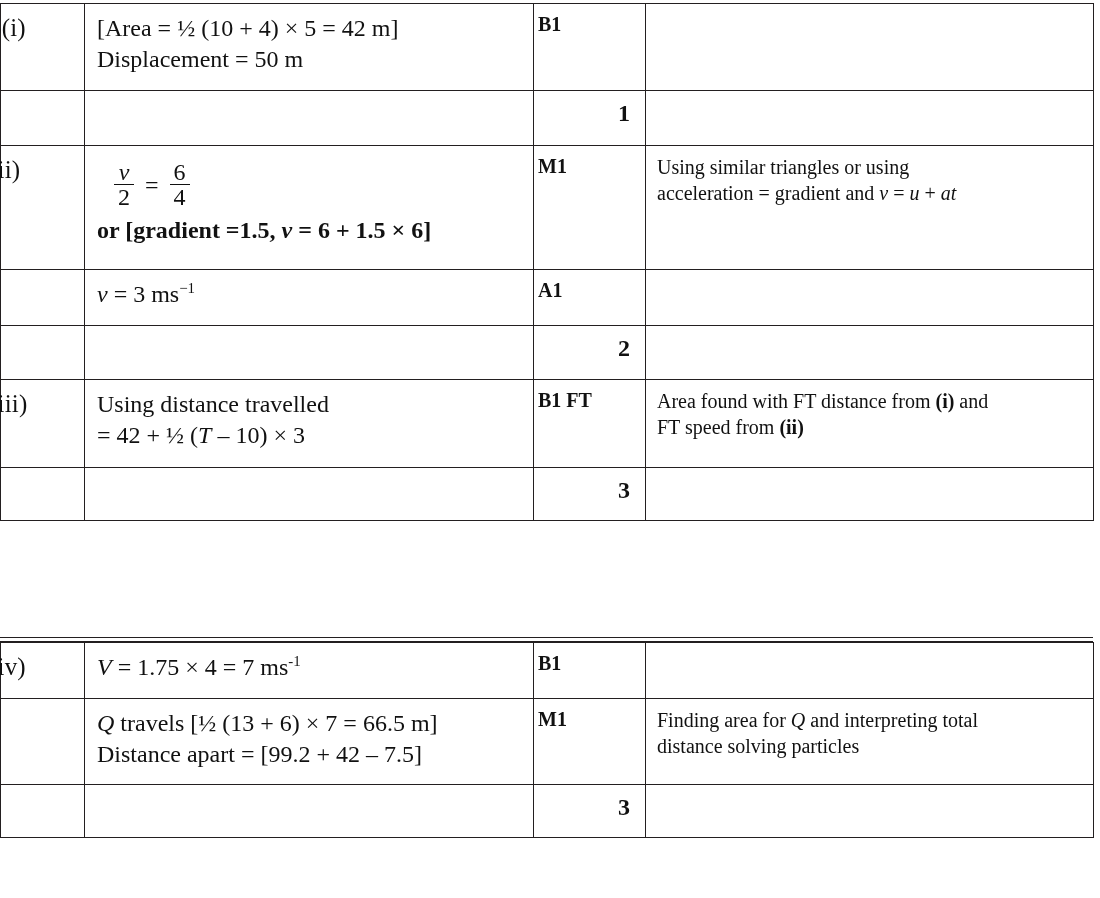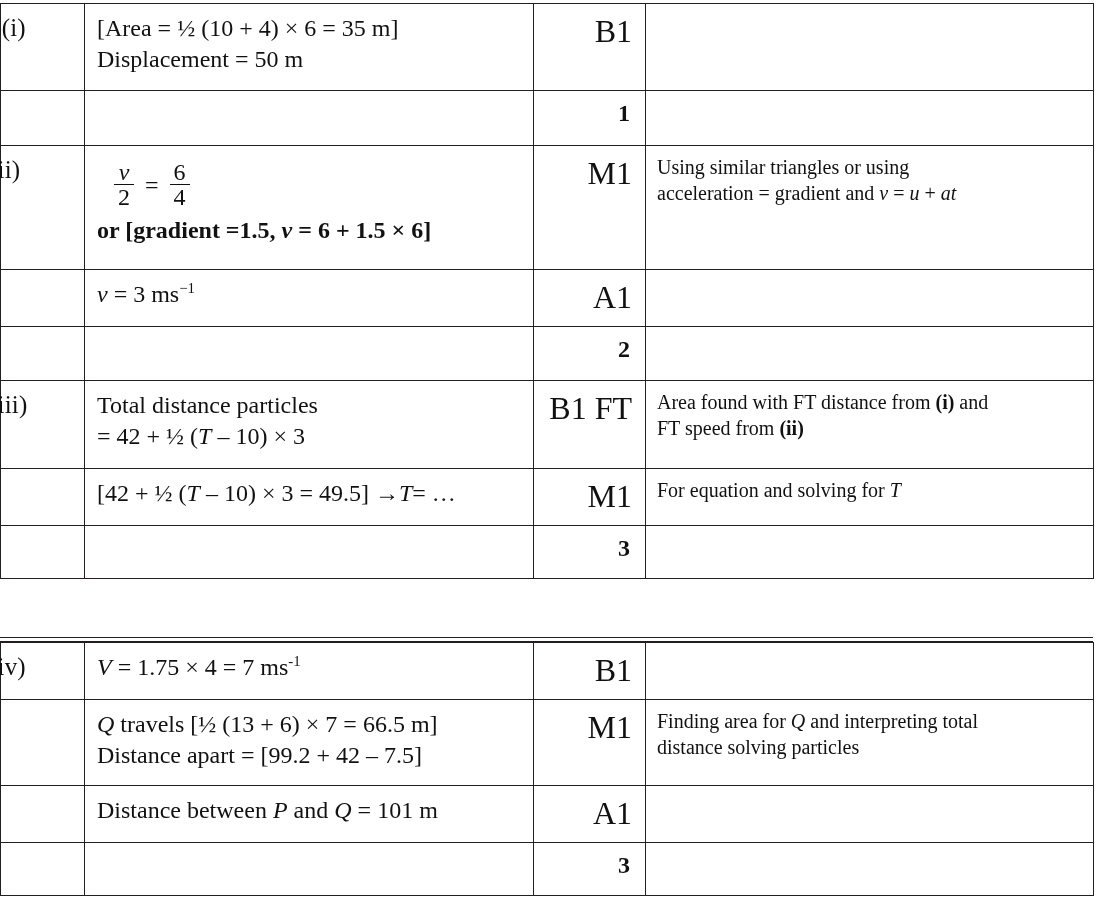--- a/index.html
+++ b/index.html
@@ -127,7 +127,7 @@
         </td>
         <td>
           <div class="work">
-            <div>[Area = ½ (10 + 4) × 6 = 35 m]</div>
+            <div>[Area = ½ (10 + 4) × 5 = 42 m]</div>
             <div>Displacement = 50 m</div>
           </div>
         </td>

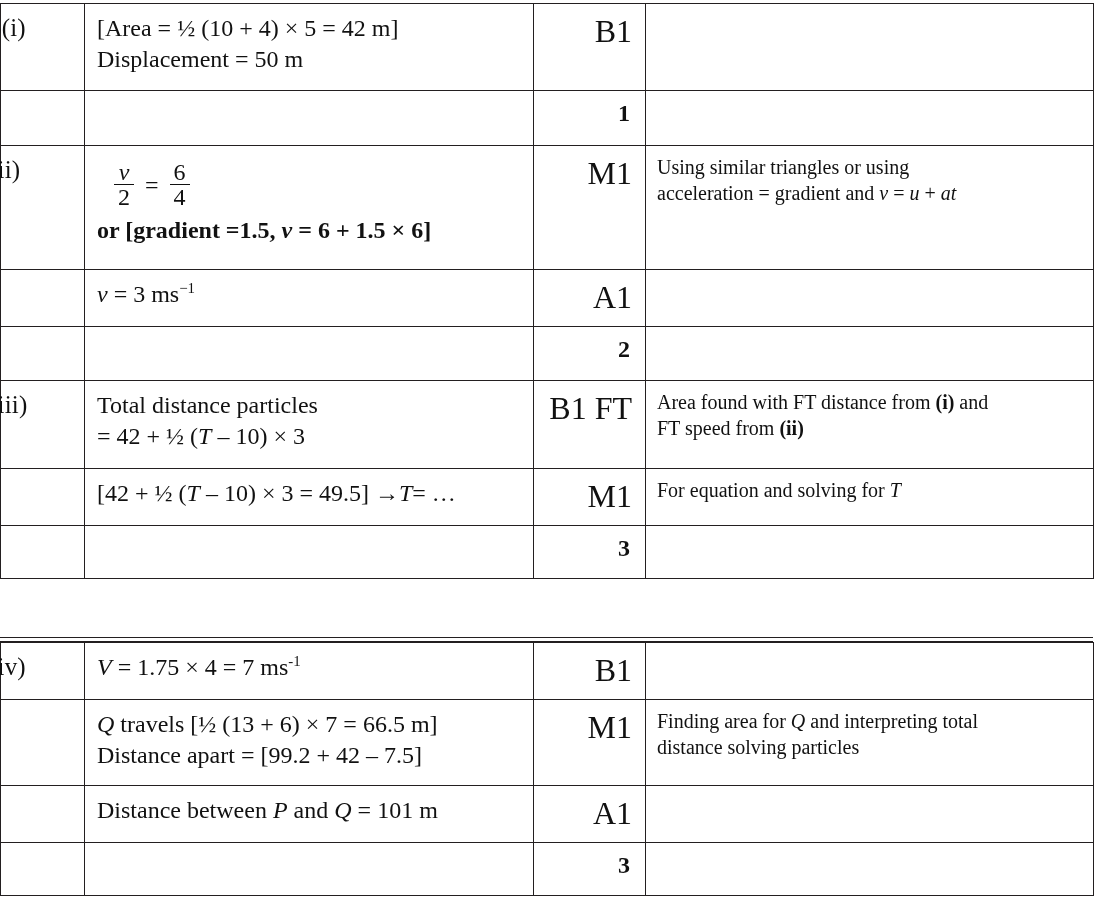--- a/index.html
+++ b/index.html
@@ -59,9 +59,9 @@
     white-space: nowrap;
   }
   .marks {
-    font-size: 32px;
-    font-weight: normal;
-    text-align: right;
+    font-size: 20px;
+    font-weight: bold;
+    text-align: left;
     padding: 9px 13px 10px 4px;
     white-space: nowrap;
   }

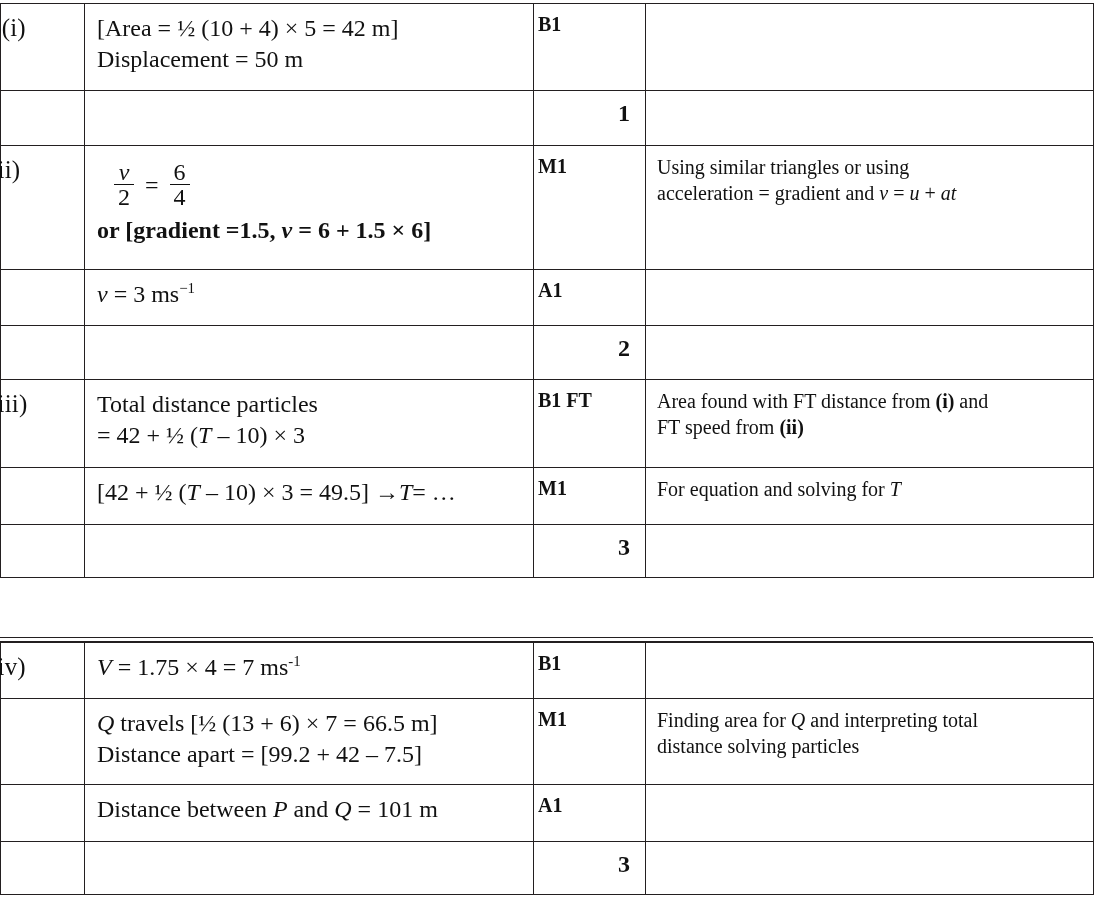--- a/index.html
+++ b/index.html
@@ -207,7 +207,7 @@
         </td>
         <td>
           <div class="work">
-            <div>Total distance particles</div>
+            <div>Using distance travelled</div>
             <div>= 42 + ½ (<i>T</i> – 10) × 3</div>
           </div>
         </td>

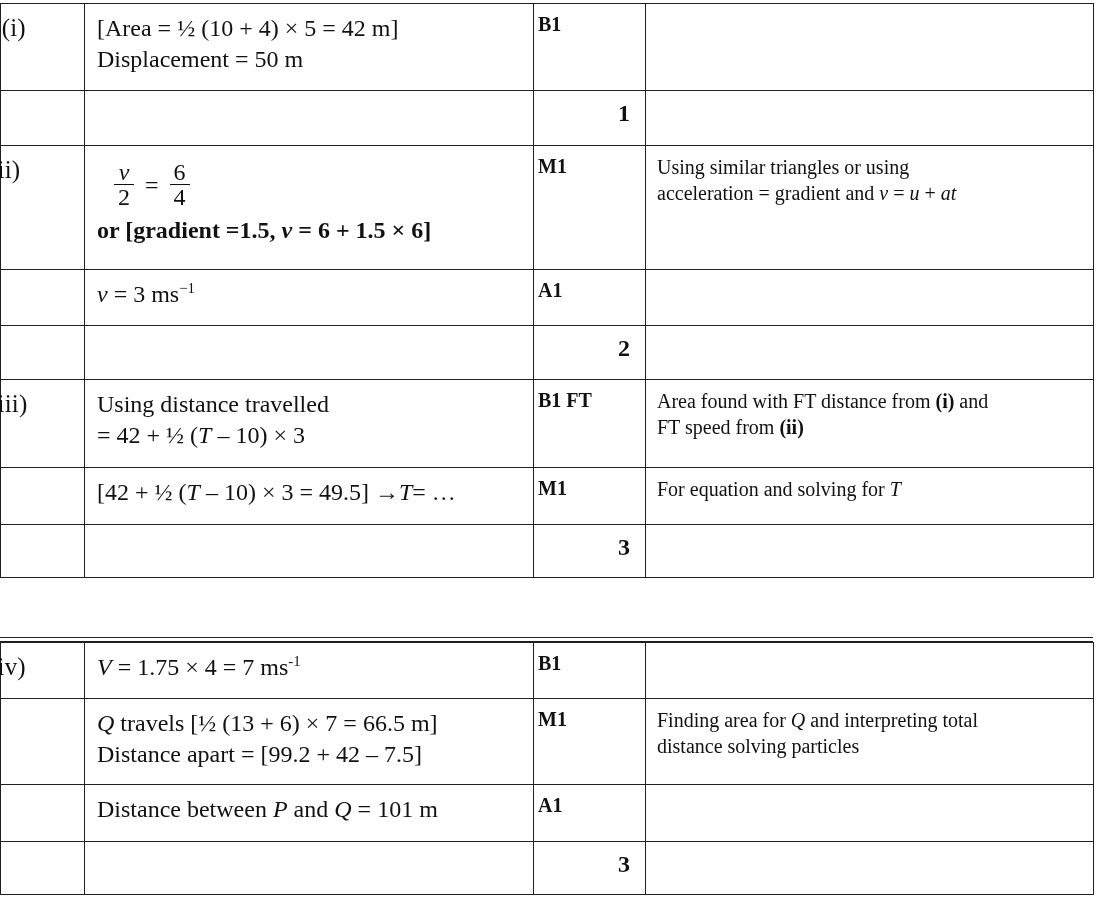--- a/index.html
+++ b/index.html
@@ -222,22 +222,6 @@
         </td>
       </tr>
 
-      <tr style="height:57px;">
-        <td></td>
-        <td>
-          <div class="work">
-            <span>[42 + ½ (<i>T</i> – 10) × 3 = 49.5] →<i>T</i>= …</span>
-          </div>
-        </td>
-        <td>
-          <div class="marks">M1</div>
-        </td>
-        <td>
-          <div class="comment">
-            <span>For equation and solving for <i>T</i></span>
-          </div>
-        </td>
-      </tr>
 
 
       <tr style="height:53px;">

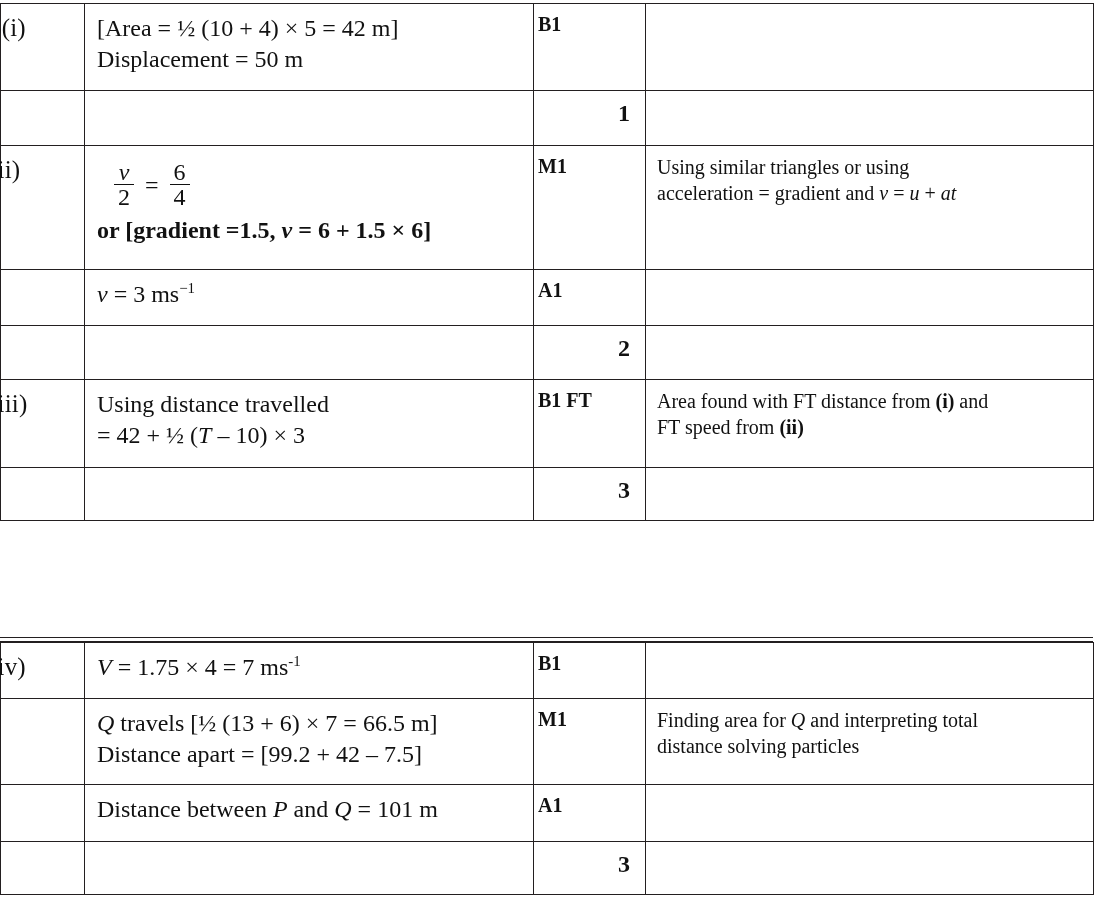--- a/index.html
+++ b/index.html
@@ -281,18 +281,6 @@
         </td>
       </tr>
 
-      <tr style="height:57px;">
-        <td></td>
-        <td>
-          <div class="work">
-            <span>Distance between <i>P</i> and <i>Q</i> = 101 m</span>
-          </div>
-        </td>
-        <td>
-          <div class="marks">A1</div>
-        </td>
-        <td></td>
-      </tr>
 
       <tr style="height:53px;">
         <td></td>

